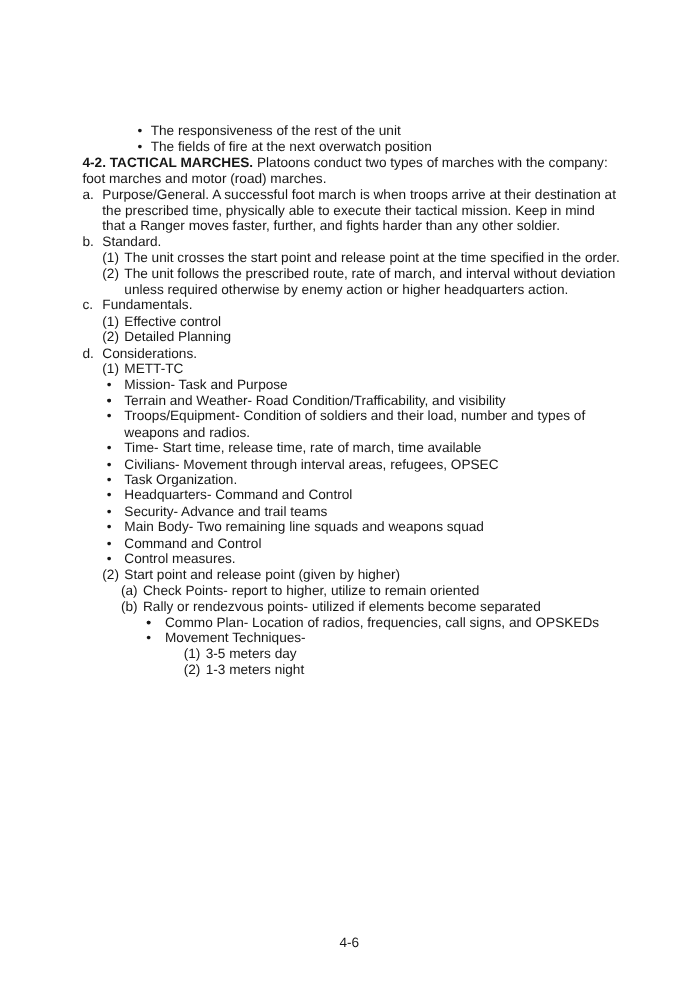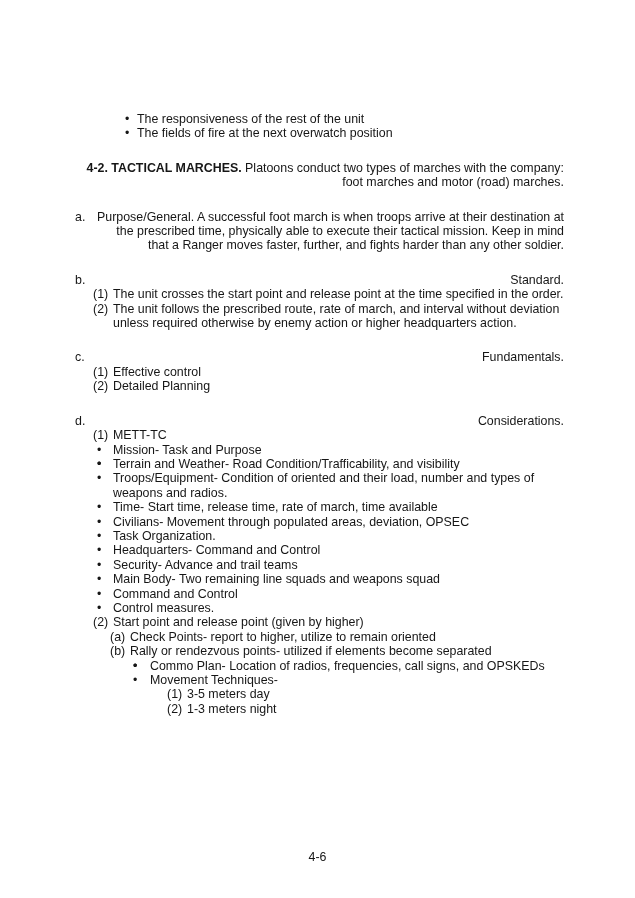--- a/index.html
+++ b/index.html
@@ -24,7 +24,7 @@
   }
   .line { position: relative; }
   .marker { position: absolute; top: 0; }
-  .gap { margin-top: 20px; text-align: right; }
+  .gap { margin-top: 0; }
   .bold { font-weight: bold; }
 
   .lv-para   { padding-left: 0; }

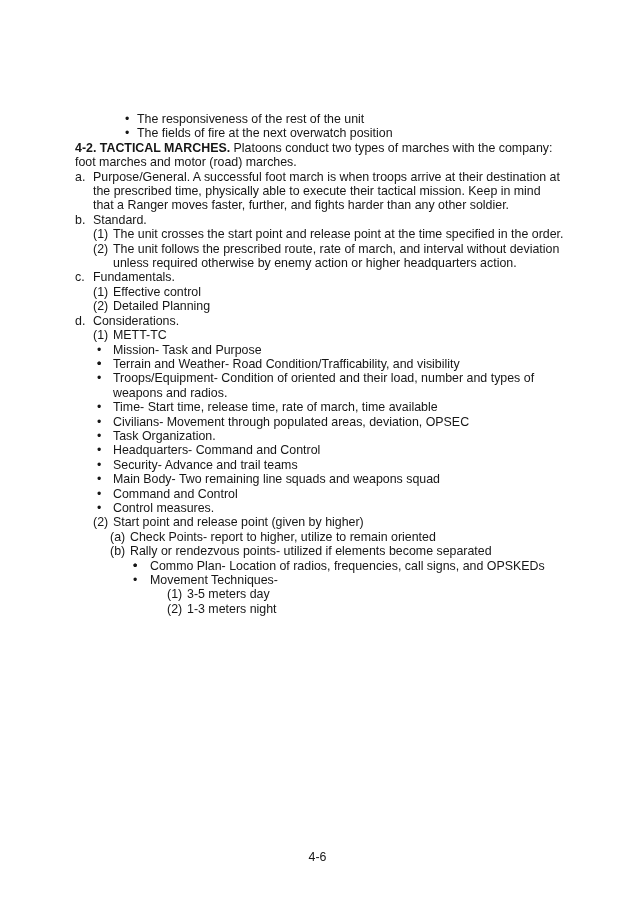--- a/index.html
+++ b/index.html
@@ -64,7 +64,7 @@
       <div class="line lv-b2"><span class="marker">•</span><span>Mission- Task and Purpose</span></div>
       <div class="line lv-b2"><span class="marker">•</span></div>
       <div class="line lv-b2"><span class="marker">•</span><span>Terrain and Weather- Road Condition/Trafficability, and visibility</span></div>
-      <div class="line lv-b2"><span class="marker">•</span><span>Troops/Equipment- Condition of oriented and their load, number and types of weapons and radios.</span></div>
+      <div class="line lv-b2"><span class="marker">•</span><span>Troops/Equipment- Condition of soldiers and their load, number and types of weapons and radios.</span></div>
       <div class="line lv-b2"><span class="marker">•</span><span>Time- Start time, release time, rate of march, time available</span></div>
       <div class="line lv-b2"><span class="marker">•</span><span>Civilians- Movement through populated areas, deviation, OPSEC</span></div>
       <div class="line lv-b2"><span class="marker">•</span><span>Task Organization.</span></div>

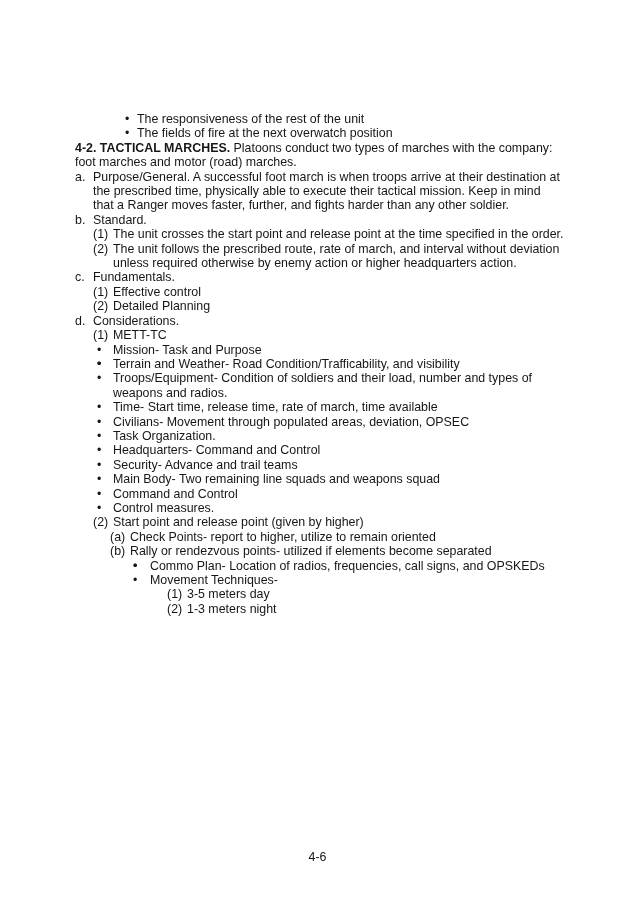--- a/index.html
+++ b/index.html
@@ -66,7 +66,7 @@
       <div class="line lv-b2"><span class="marker">•</span><span>Terrain and Weather- Road Condition/Trafficability, and visibility</span></div>
       <div class="line lv-b2"><span class="marker">•</span><span>Troops/Equipment- Condition of soldiers and their load, number and types of weapons and radios.</span></div>
       <div class="line lv-b2"><span class="marker">•</span><span>Time- Start time, release time, rate of march, time available</span></div>
-      <div class="line lv-b2"><span class="marker">•</span><span>Civilians- Movement through populated areas, deviation, OPSEC</span></div>
+      <div class="line lv-b2"><span class="marker">•</span><span>Civilians- Movement through interval areas, refugees, OPSEC</span></div>
       <div class="line lv-b2"><span class="marker">•</span><span>Task Organization.</span></div>
       <div class="line lv-b2"><span class="marker">•</span><span>Headquarters- Command and Control</span></div>
       <div class="line lv-b2"><span class="marker">•</span><span>Security- Advance and trail teams</span></div>

